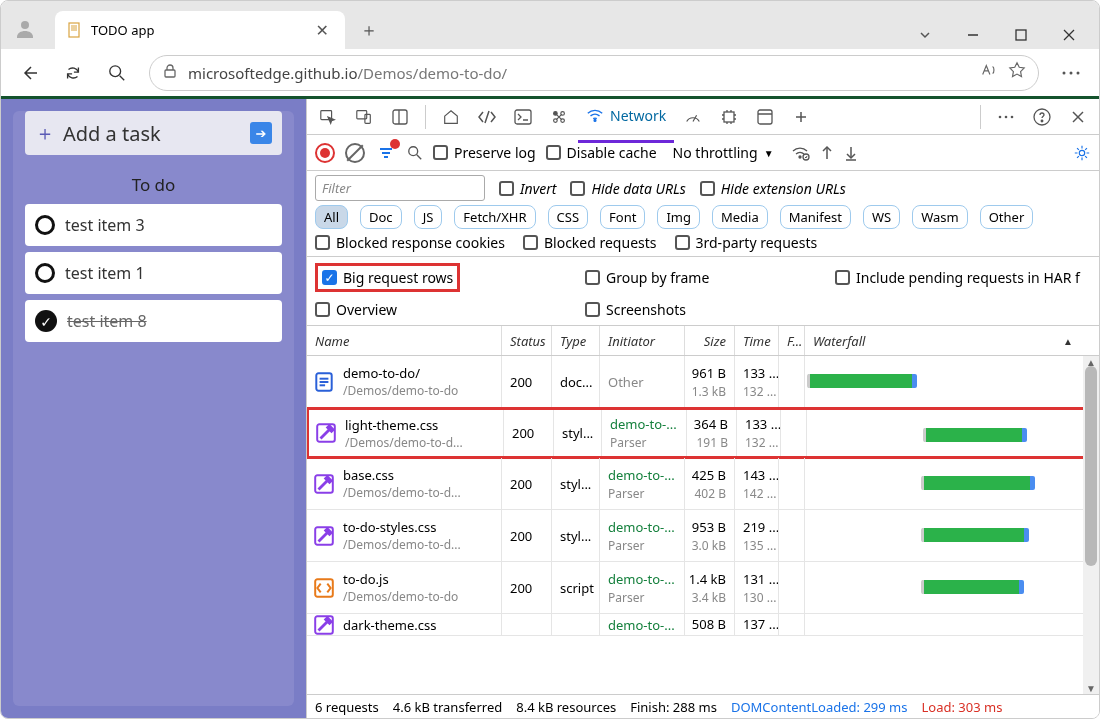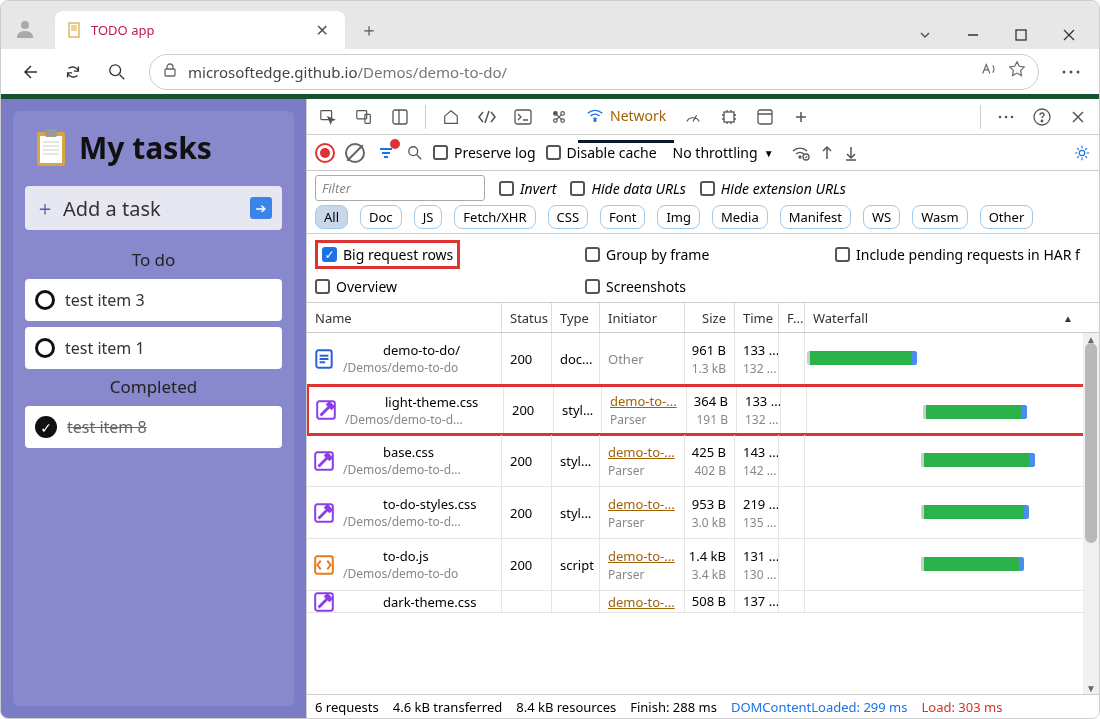--- a/index.html
+++ b/index.html
@@ -10,7 +10,7 @@
 .profile-icon { width: 36px; height: 36px; display: flex; align-items: center; justify-content: center; margin-right: 12px; margin-bottom: 2px;}
 .tab { background: #fff; height: 38px; display: flex; align-items: center; padding: 0 12px; border-radius: 8px 8px 0 0; min-width: 290px; gap: 8px; }
 .tab-icon { width: 16px; height: 16px; }
-.tab-title { font-size: 13px; flex: 1; color: #be185d; }
+.tab-title { font-size: 13px; flex: 1; color: #000000; }
 .tab-close { font-size: 16px; color: #555; padding: 2px 4px; }
 .new-tab { width: 36px; height: 36px; display: flex; align-items: center; justify-content: center; margin-left: 6px; margin-bottom: 2px; font-size: 18px; color: #555; }
 .title-spacer { flex: 1; }

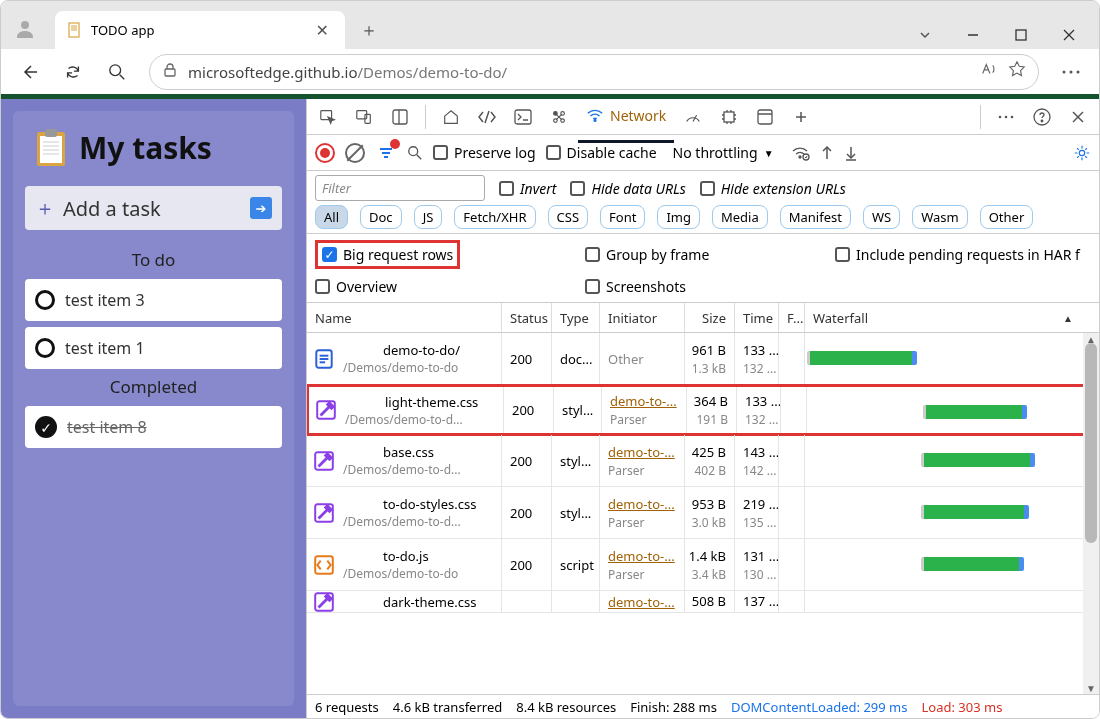--- a/index.html
+++ b/index.html
@@ -17,7 +17,7 @@
 .win-controls { display: flex; gap: 0; align-items: flex-start; padding-top: 4px; padding-right: 6px; }
 .win-btn { width: 48px; height: 28px; display: flex; align-items: center; justify-content: center; }
 
-.nav-bar { height: 50px; background: #fff; display: flex; align-items: center; padding: 0 8px; gap: 4px; border-bottom: 5px solid #14532d; }
+.nav-bar { height: 50px; background: #fff; display: flex; align-items: center; padding: 0 8px; gap: 4px; border-bottom: 3px solid #14532d; }
 .nav-btn { width: 40px; height: 40px; display: flex; align-items: center; justify-content: center; color: #444; }
 .address-bar { flex: 1; height: 36px; background: #fff; border: 1px solid #ccc; border-radius: 18px; display: flex; align-items: center; padding: 0 12px; gap: 10px; margin: 0 8px; }
 .address-lock { color: #666; }

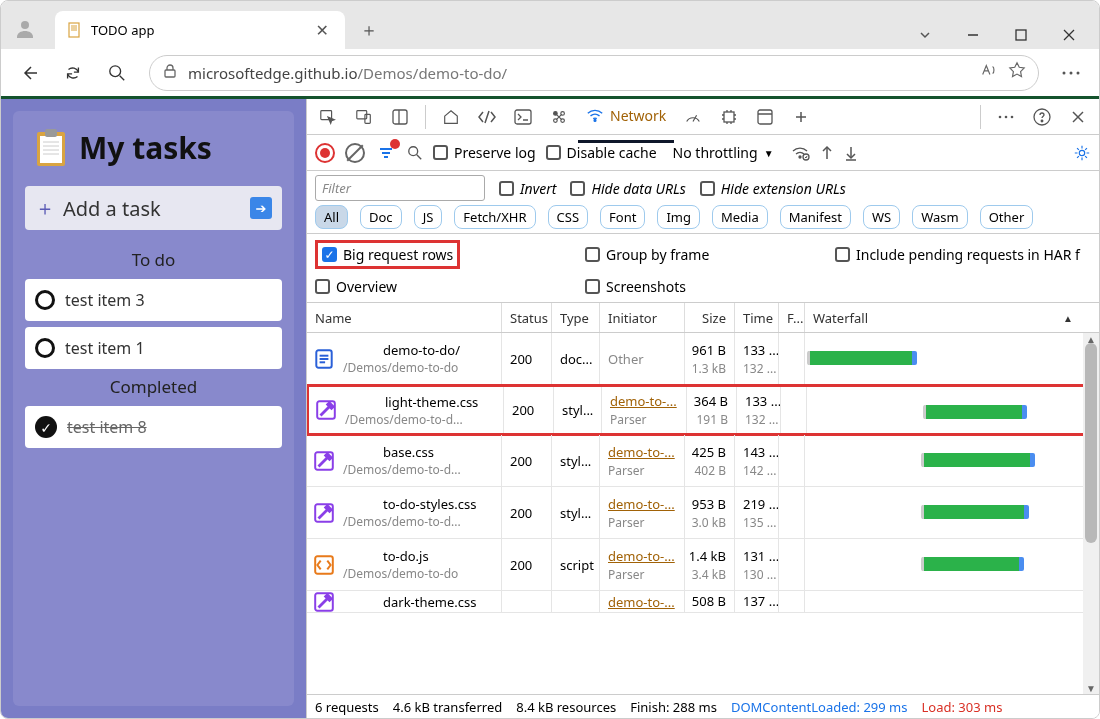--- a/index.html
+++ b/index.html
@@ -48,7 +48,7 @@
 .dt-tabs { height: 36px; border-bottom: 1px solid #ccc; display: flex; align-items: center; padding: 0 4px; gap: 2px; }
 .dt-sep { width: 1px; height: 24px; background: #ccc; margin: 0 6px; }
 .dt-tab-btn { width: 34px; height: 32px; display: flex; align-items: center; justify-content: center; color: #555; }
-.dt-network-tab { display: flex; align-items: center; gap: 6px; padding: 0 8px; height: 52px; border-bottom: 3px solid #0f172a; color: #a16207; }
+.dt-network-tab { display: flex; align-items: center; gap: 6px; padding: 0 8px; height: 52px; border-bottom: 3px solid #6d28d9; color: #0369a1; }
 .dt-network-tab .label { font-size: 14px; }
 .dt-spacer { flex: 1; }
 

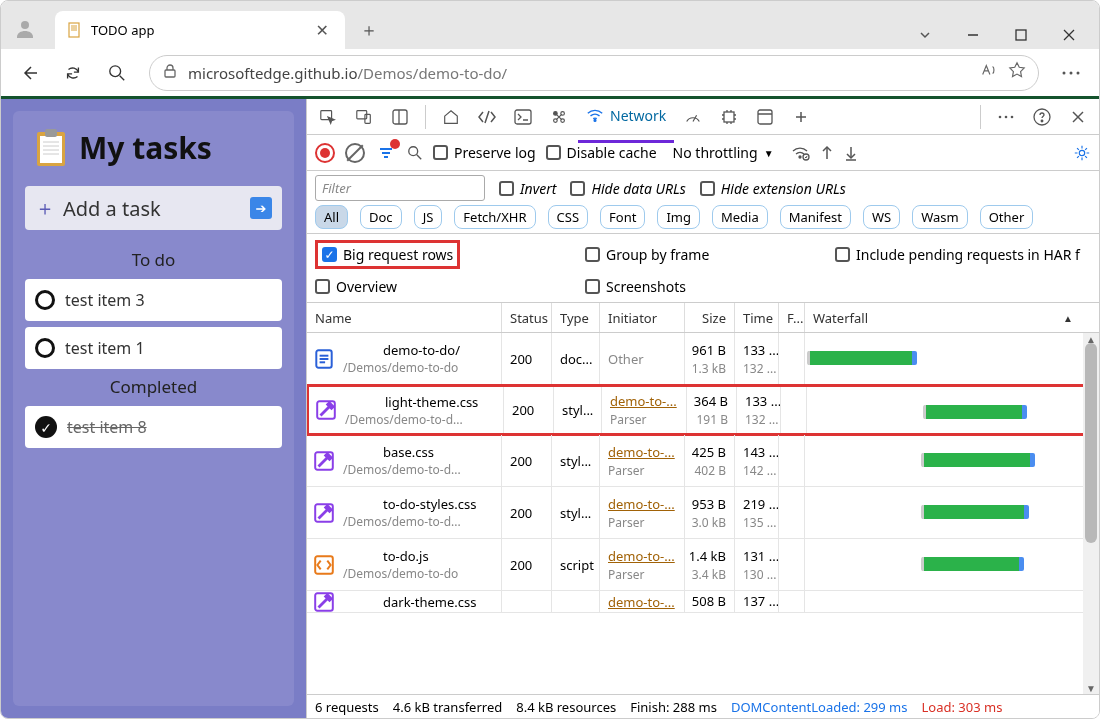--- a/index.html
+++ b/index.html
@@ -204,18 +204,6 @@
 
   <div class="app">
       <div class="app-card">
-    <div class="app-header">
-      <svg width="32" height="40">
-            <rect x="2" y="4" width="28" height="34" rx="2" fill="#d9a441"></rect>
-            <rect x="5" y="8" width="22" height="27" fill="#fff"></rect>
-            <rect x="10" y="1" width="12" height="8" rx="2" fill="#999"></rect>
-            <line x1="8" y1="14" x2="24" y2="14" stroke="#ccc"></line>
-            <line x1="8" y1="18" x2="24" y2="18" stroke="#ccc"></line>
-            <line x1="8" y1="22" x2="24" y2="22" stroke="#ccc"></line>
-            <line x1="8" y1="26" x2="24" y2="26" stroke="#ccc"></line>
-          </svg>
-      <span class="app-title">My tasks</span>
-    </div>
     <div class="add-task-row">
       <span class="add-task-plus">＋</span>
       <span class="add-task-label">Add a task</span>

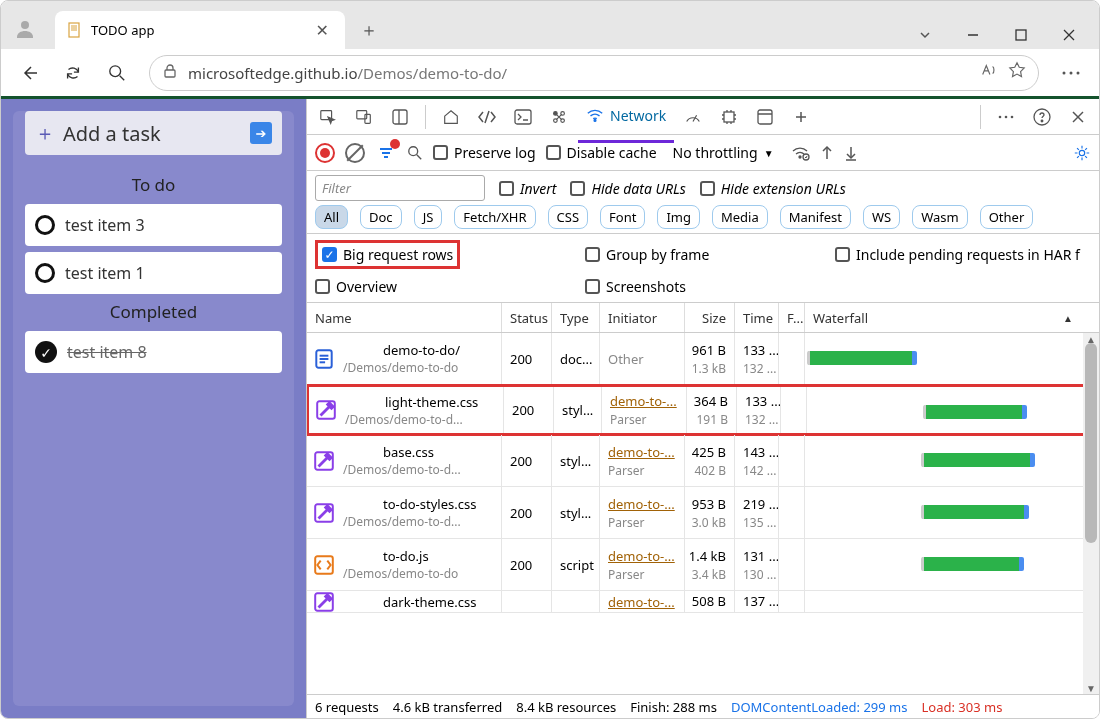--- a/index.html
+++ b/index.html
@@ -418,6 +418,20 @@
           <span class="chip">Wasm</span>
           <span class="chip">Other</span>
         </div>
+      <div class="checks-row">
+        <label class="cb-label">
+            <span class="checkbox"></span>
+            <span>Blocked response cookies</span>
+          </label>
+        <label class="cb-label">
+            <span class="checkbox"></span>
+            <span>Blocked requests</span>
+          </label>
+        <label class="cb-label">
+            <span class="checkbox"></span>
+            <span>3rd-party requests</span>
+          </label>
+      </div>
     </div>
 
     <div class="dt-options">

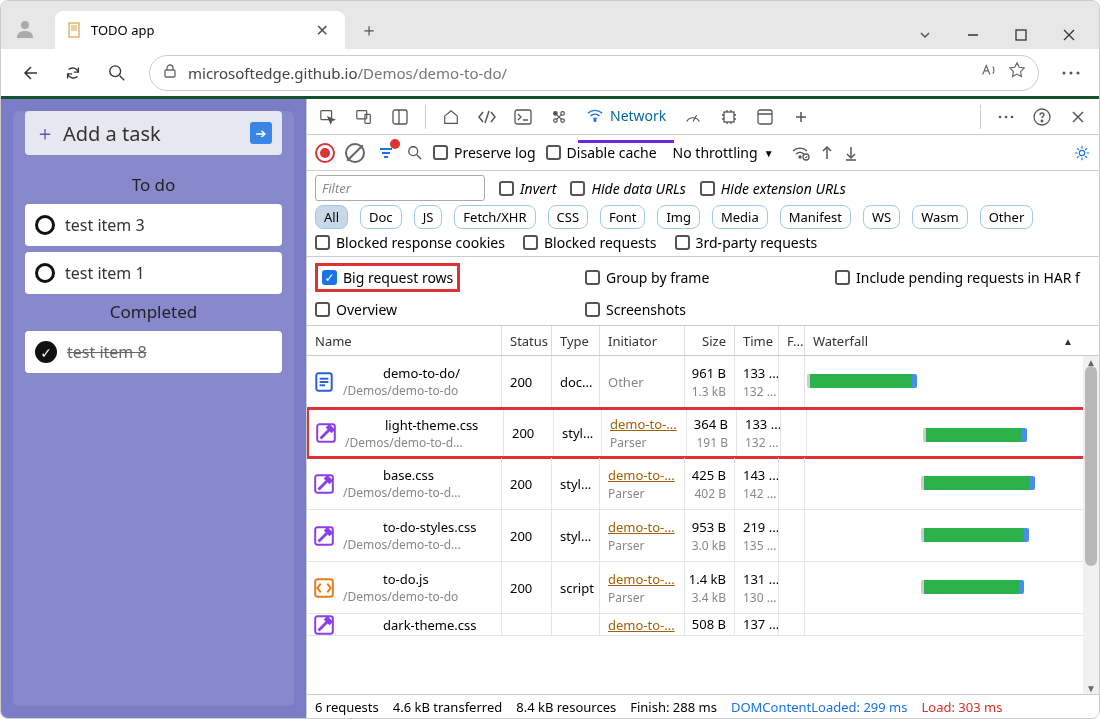--- a/index.html
+++ b/index.html
@@ -220,7 +220,6 @@
             <span class="task-text">test item 1</span>
           </div>
         </div>
-    <div class="section-label">Completed</div>
     <div id="done-list">
           <div class="task-item">
             <span class="task-done">✓</span>

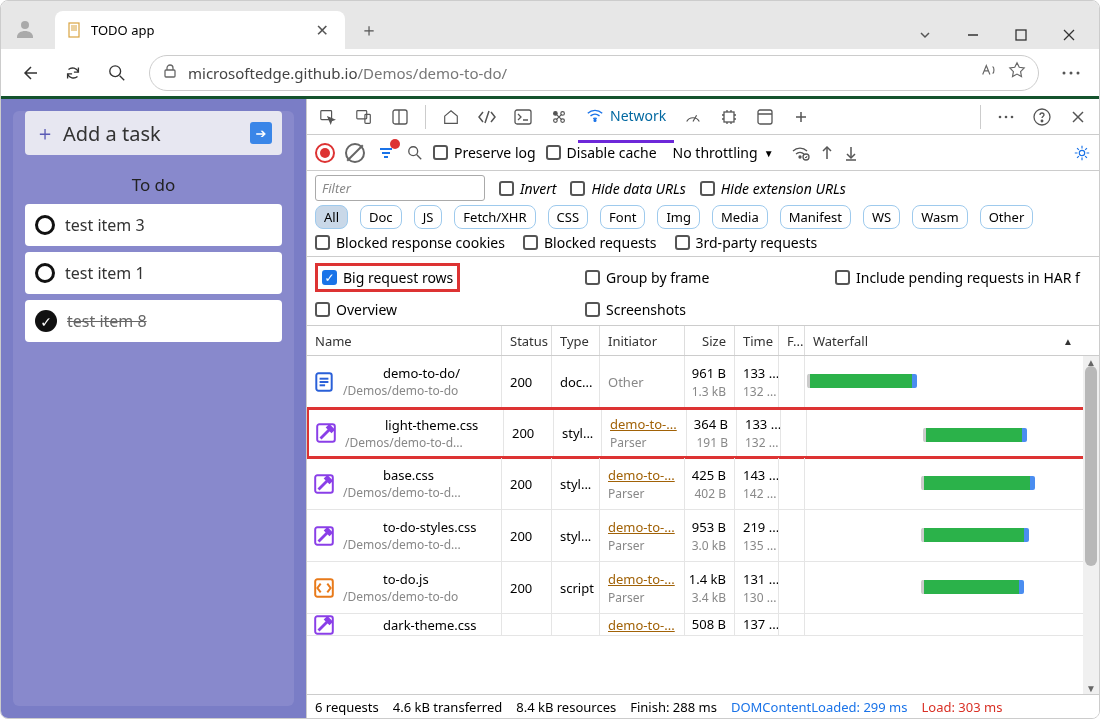--- a/index.html
+++ b/index.html
@@ -81,7 +81,7 @@
 
 
 .net-table { flex: 1; display: flex; flex-direction: column; overflow: hidden; }
-.net-header { display: flex; height: 30px; align-items: center; border-bottom: 1px solid #ccc; font-size: 13px; color: #333; }
+.net-header { display: flex; height: 30px; align-items: center; border-bottom: 1px solid #ccc; font-size: 13px; color: #333; font-style: italic; }
 .col { padding: 0 8px; border-right: 1px solid #ddd; height: 100%; display: flex; align-items: center; overflow: hidden; white-space: nowrap; }
 .col-name { width: 195px; }
 .col-status { width: 50px; }

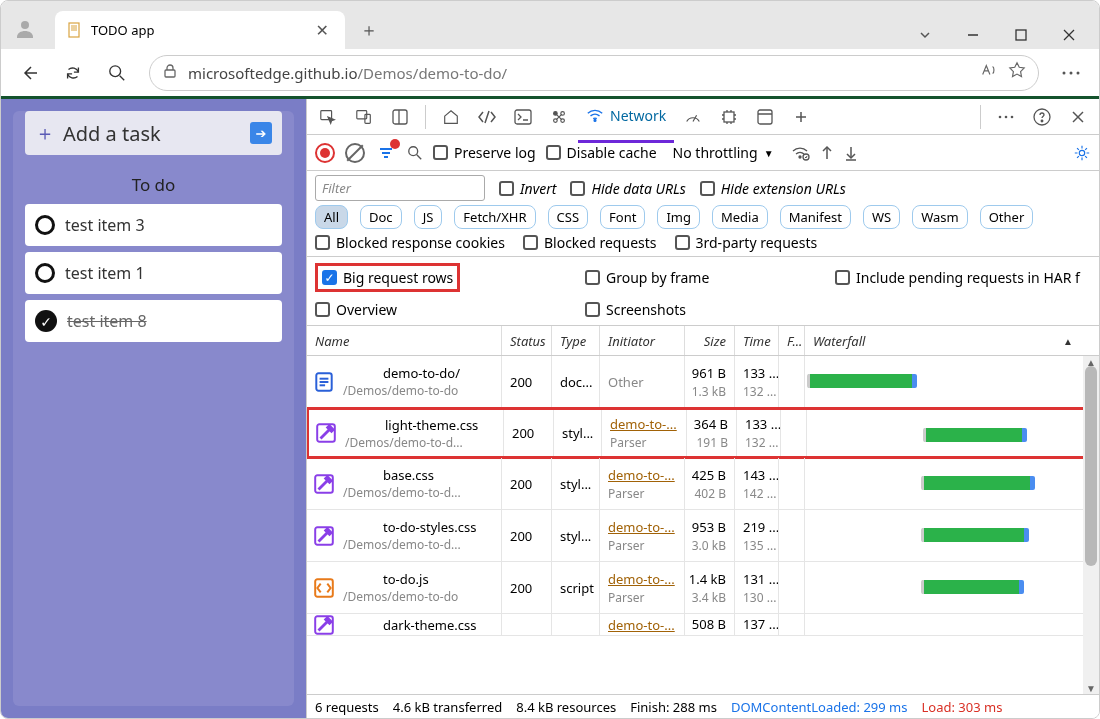--- a/index.html
+++ b/index.html
@@ -97,7 +97,7 @@
 .name-cell { display: flex; align-items: center; gap: 8px; padding: 0 6px; width: 195px; border-right: 1px solid #e5e5e5; }
 .file-icon { width: 22px; height: 22px; flex-shrink: 0; }
 .name-lines { display: flex; flex-direction: column; overflow: hidden; }
-.name-main { white-space: nowrap; overflow: hidden; text-overflow: ellipsis; margin-left: 40px; }
+.name-main { white-space: nowrap; overflow: hidden; text-overflow: ellipsis; }
 .name-sub { color: #888; font-size: 12px; white-space: nowrap; overflow: hidden; text-overflow: ellipsis; }
 .two-line { flex-direction: column; align-items: flex-start; justify-content: center; gap: 1px; white-space: nowrap; }
 .sub { color: #888; font-size: 12px; }

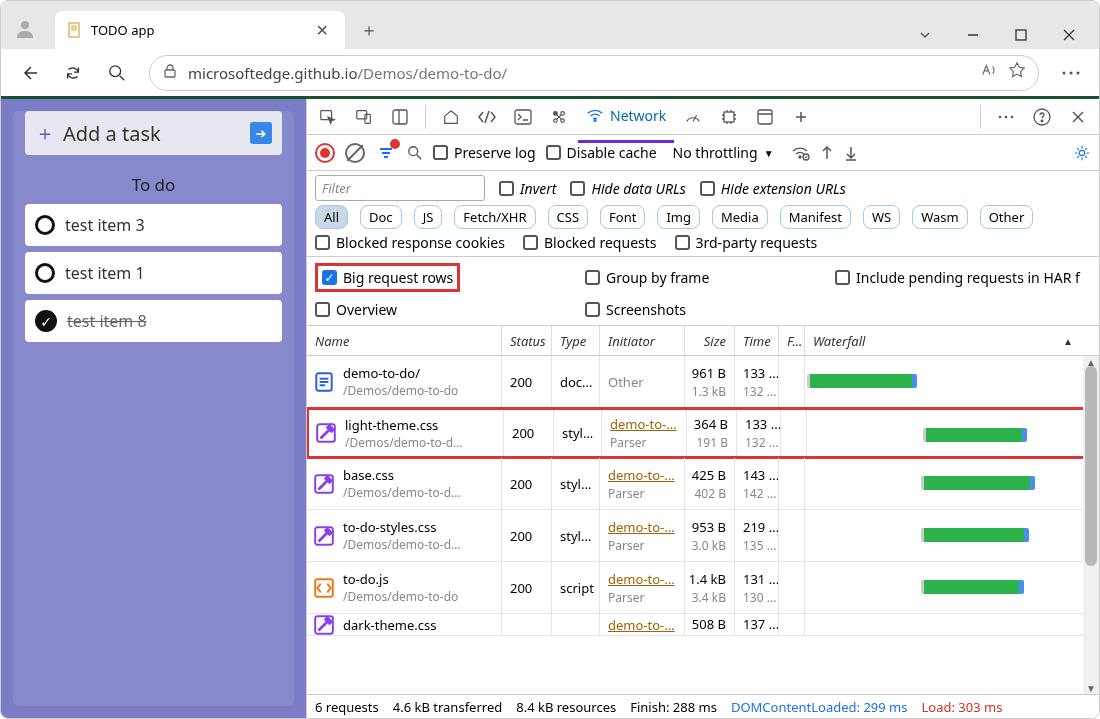--- a/index.html
+++ b/index.html
@@ -101,7 +101,7 @@
 .name-sub { color: #888; font-size: 12px; white-space: nowrap; overflow: hidden; text-overflow: ellipsis; }
 .two-line { flex-direction: column; align-items: flex-start; justify-content: center; gap: 1px; white-space: nowrap; }
 .sub { color: #888; font-size: 12px; }
-.link { color: #a16207; text-decoration: underline; }
+.link { color: #15803d; }
 .wf-cell { position: relative; padding: 0; flex: 1; border-right: none;}
 .wf-bar { position: absolute; height: 14px; top: 18px; border-radius: 2px; background: #2bb24a; border-right: 5px solid #4a8df0; border-left: 3px solid #ccc;}
 .row-highlight { border: 3px solid #d33; margin: -1px; }

